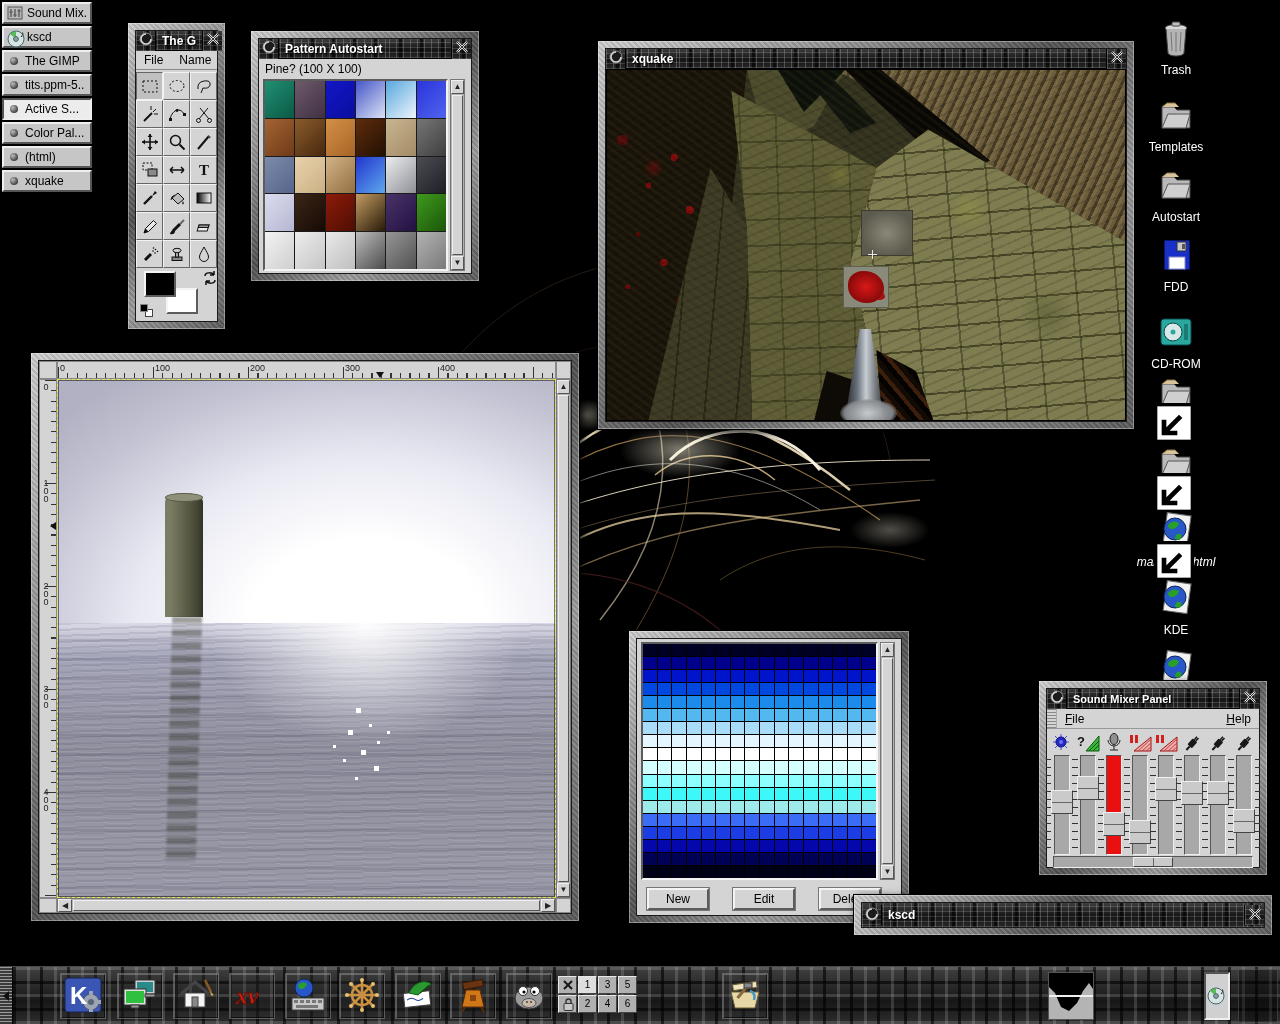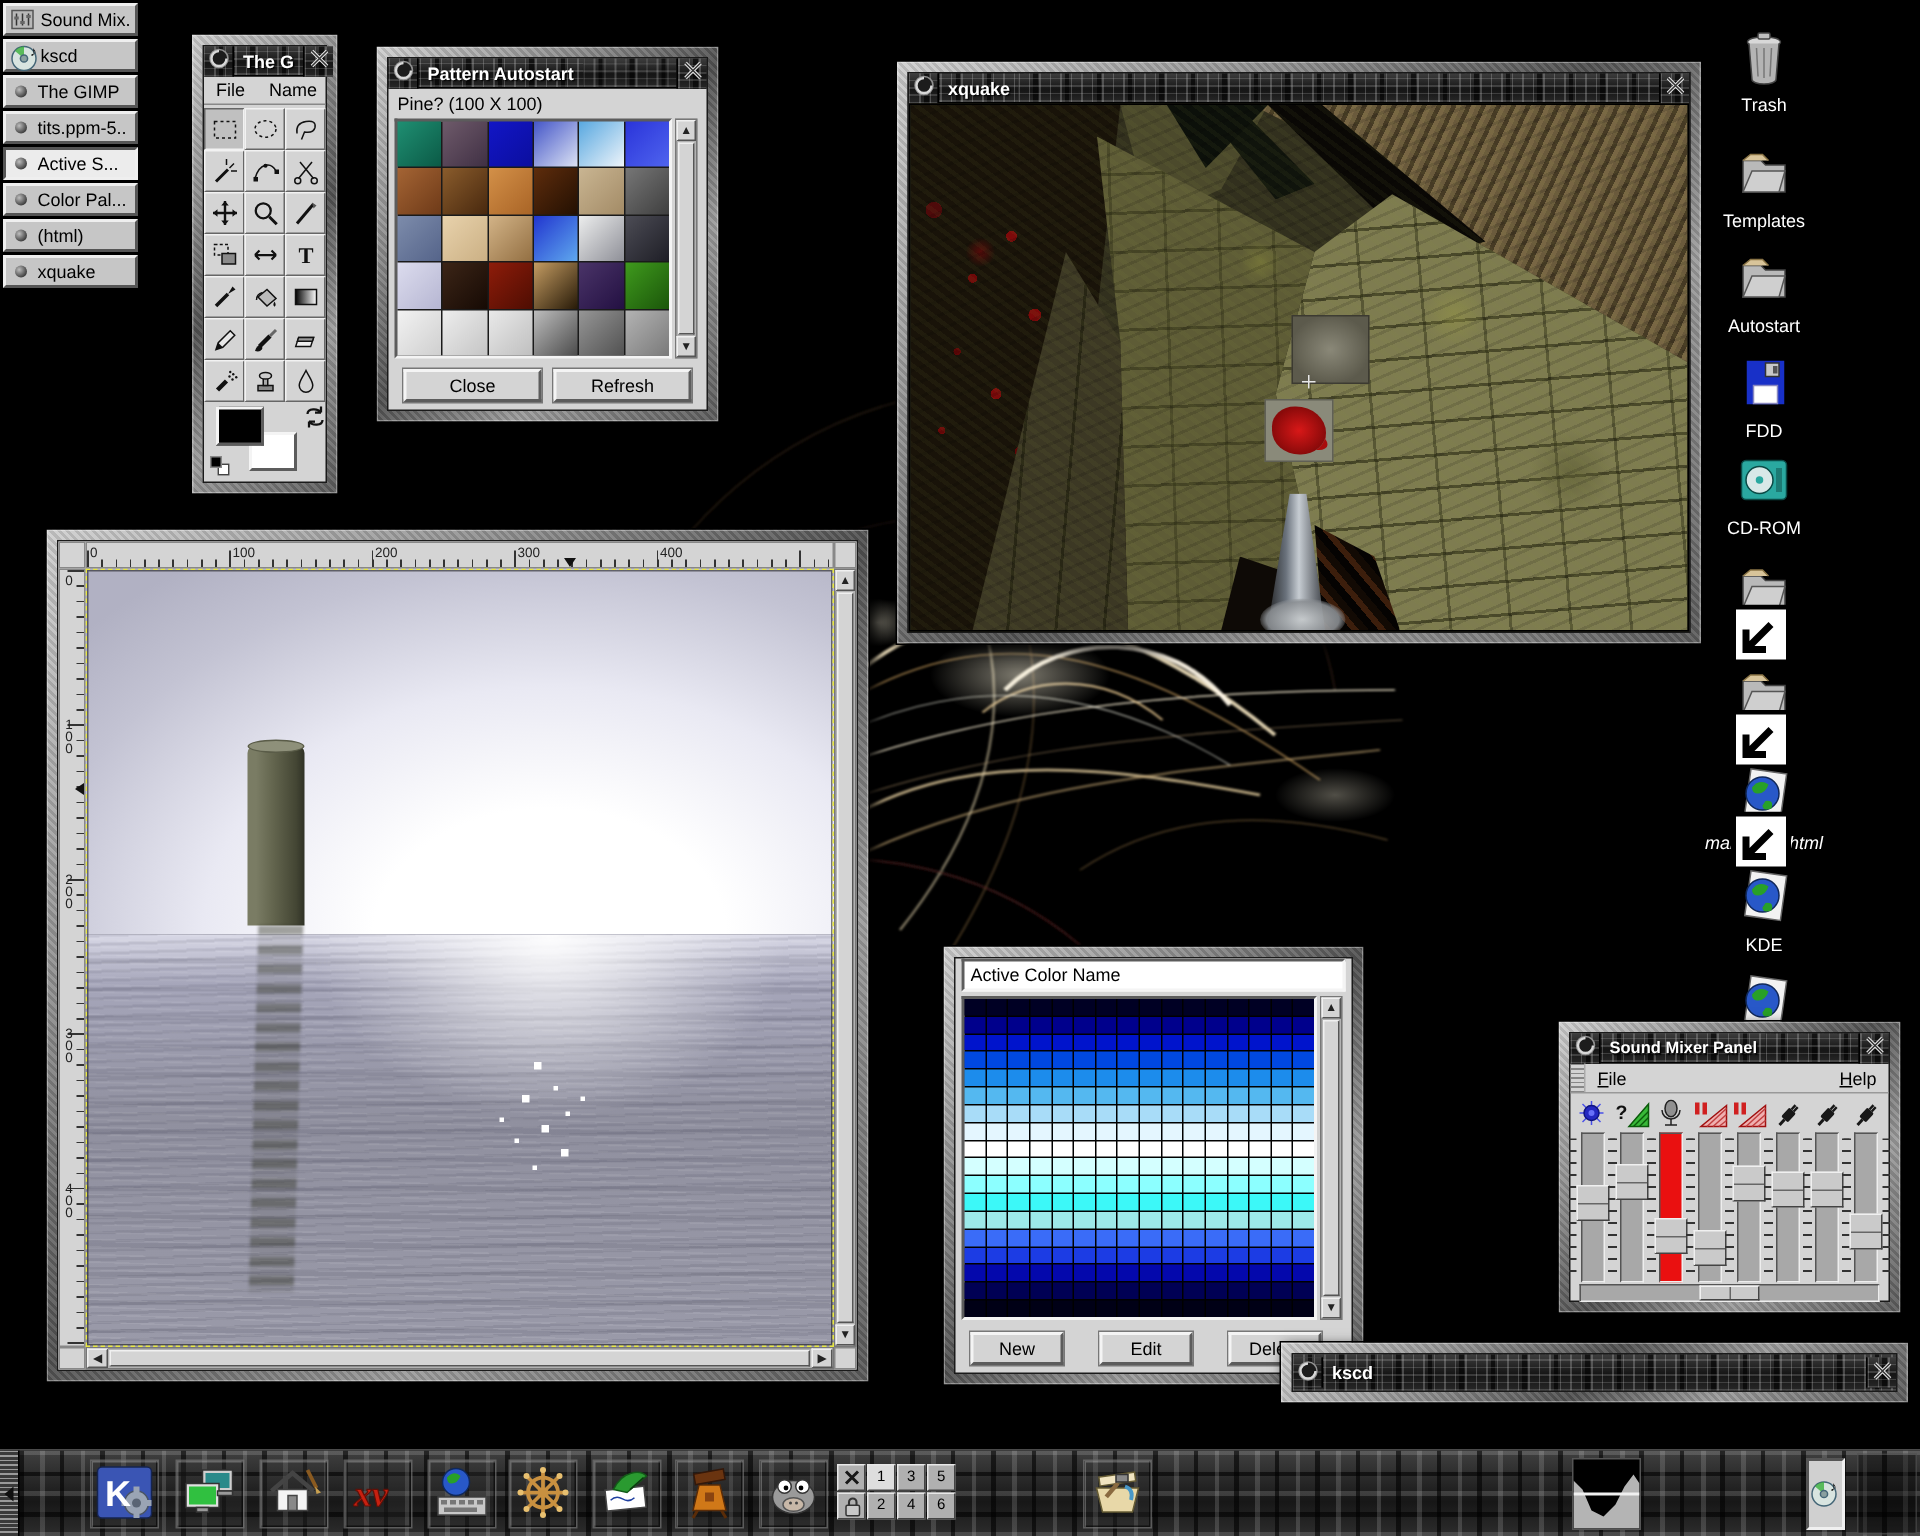--- a/index.html
+++ b/index.html
@@ -526,10 +526,6 @@
         <div class="sb-btn" style="bottom:0;">▼</div>
       </div>
     </div>
-    <div style="height:32px; flex:none; display:flex; align-items:center; justify-content:space-between; padding:0 10px;">
-      <div class="gtk-btn" style="width:92px; height:22px; line-height:18px;">Close</div>
-      <div class="gtk-btn" style="width:92px; height:22px; line-height:18px;">Refresh</div>
-    </div>
   </div>
 </div>
 

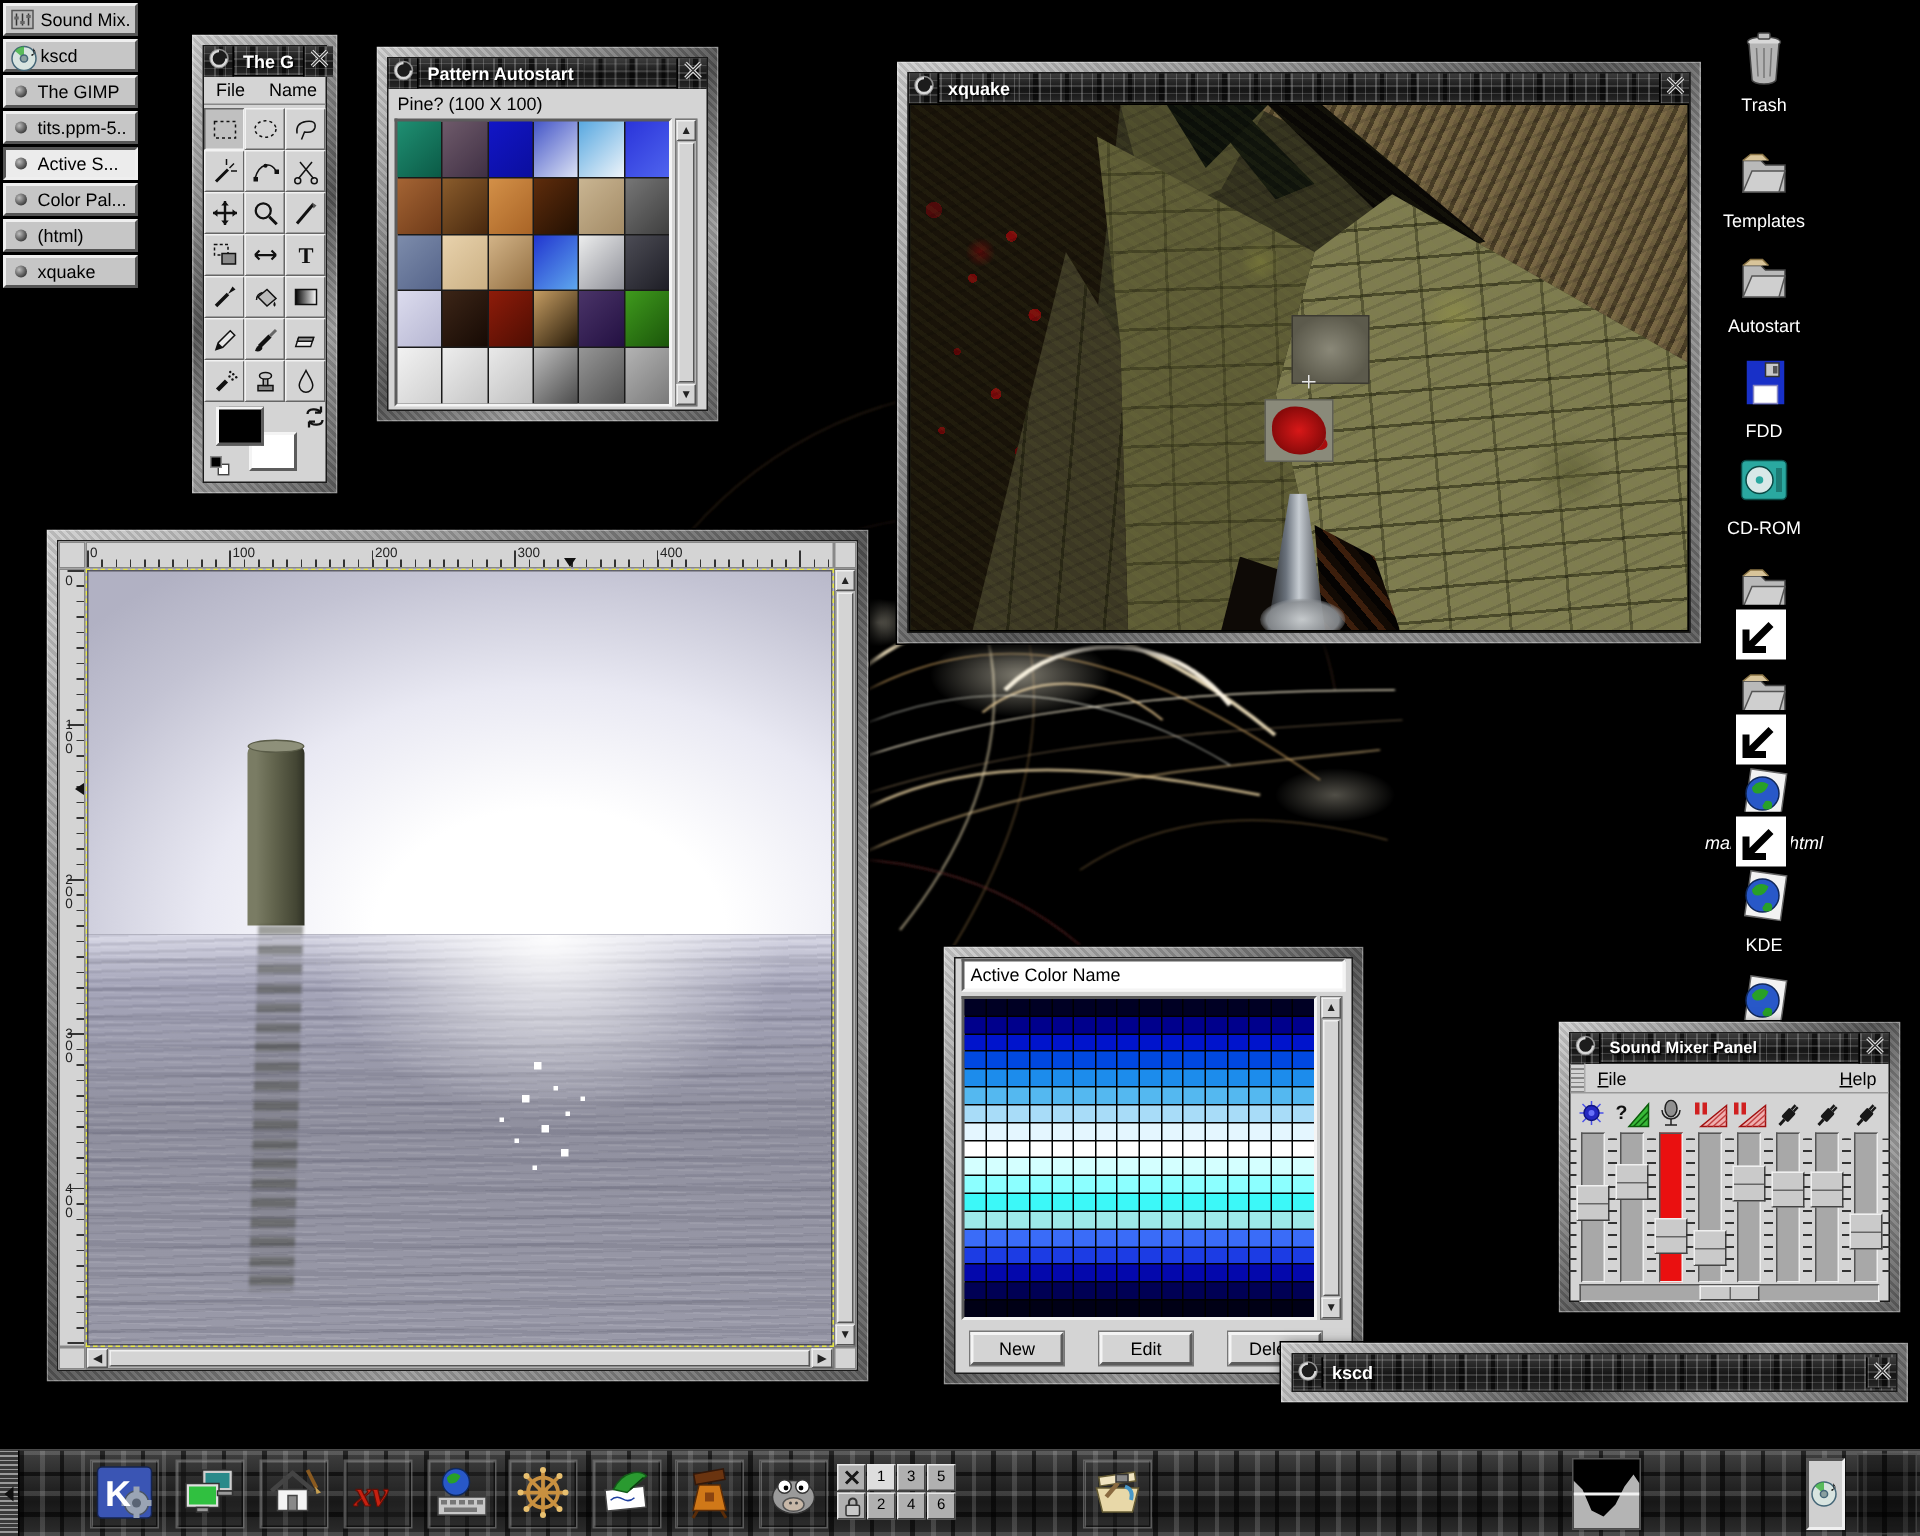--- a/index.html
+++ b/index.html
@@ -188,7 +188,7 @@
           <rect x="21" y="7" width="9" height="9" fill="#c8c8c8" stroke="#333"></rect>
           <rect x="26" y="9" width="3" height="5" fill="#555"></rect>
         </svg></div><div class="dlbl">FDD</div></div>
-    <div class="dicon" style="left: 1128px; top: 300px;"><div style="position: relative; display: inline-block;"><svg width="40" height="40" viewBox="0 0 40 40">
+    <div class="dicon" style="left: 1128px; top: 312px;"><div style="position: relative; display: inline-block;"><svg width="40" height="40" viewBox="0 0 40 40">
           <rect x="5" y="7" width="30" height="26" rx="3" fill="#2aa8a0" stroke="#0a4a46"></rect>
           <circle cx="17" cy="20" r="9" fill="#d8e8e8" stroke="#0a4a46"></circle>
           <circle cx="17" cy="20" r="2.5" fill="#2aa8a0"></circle>

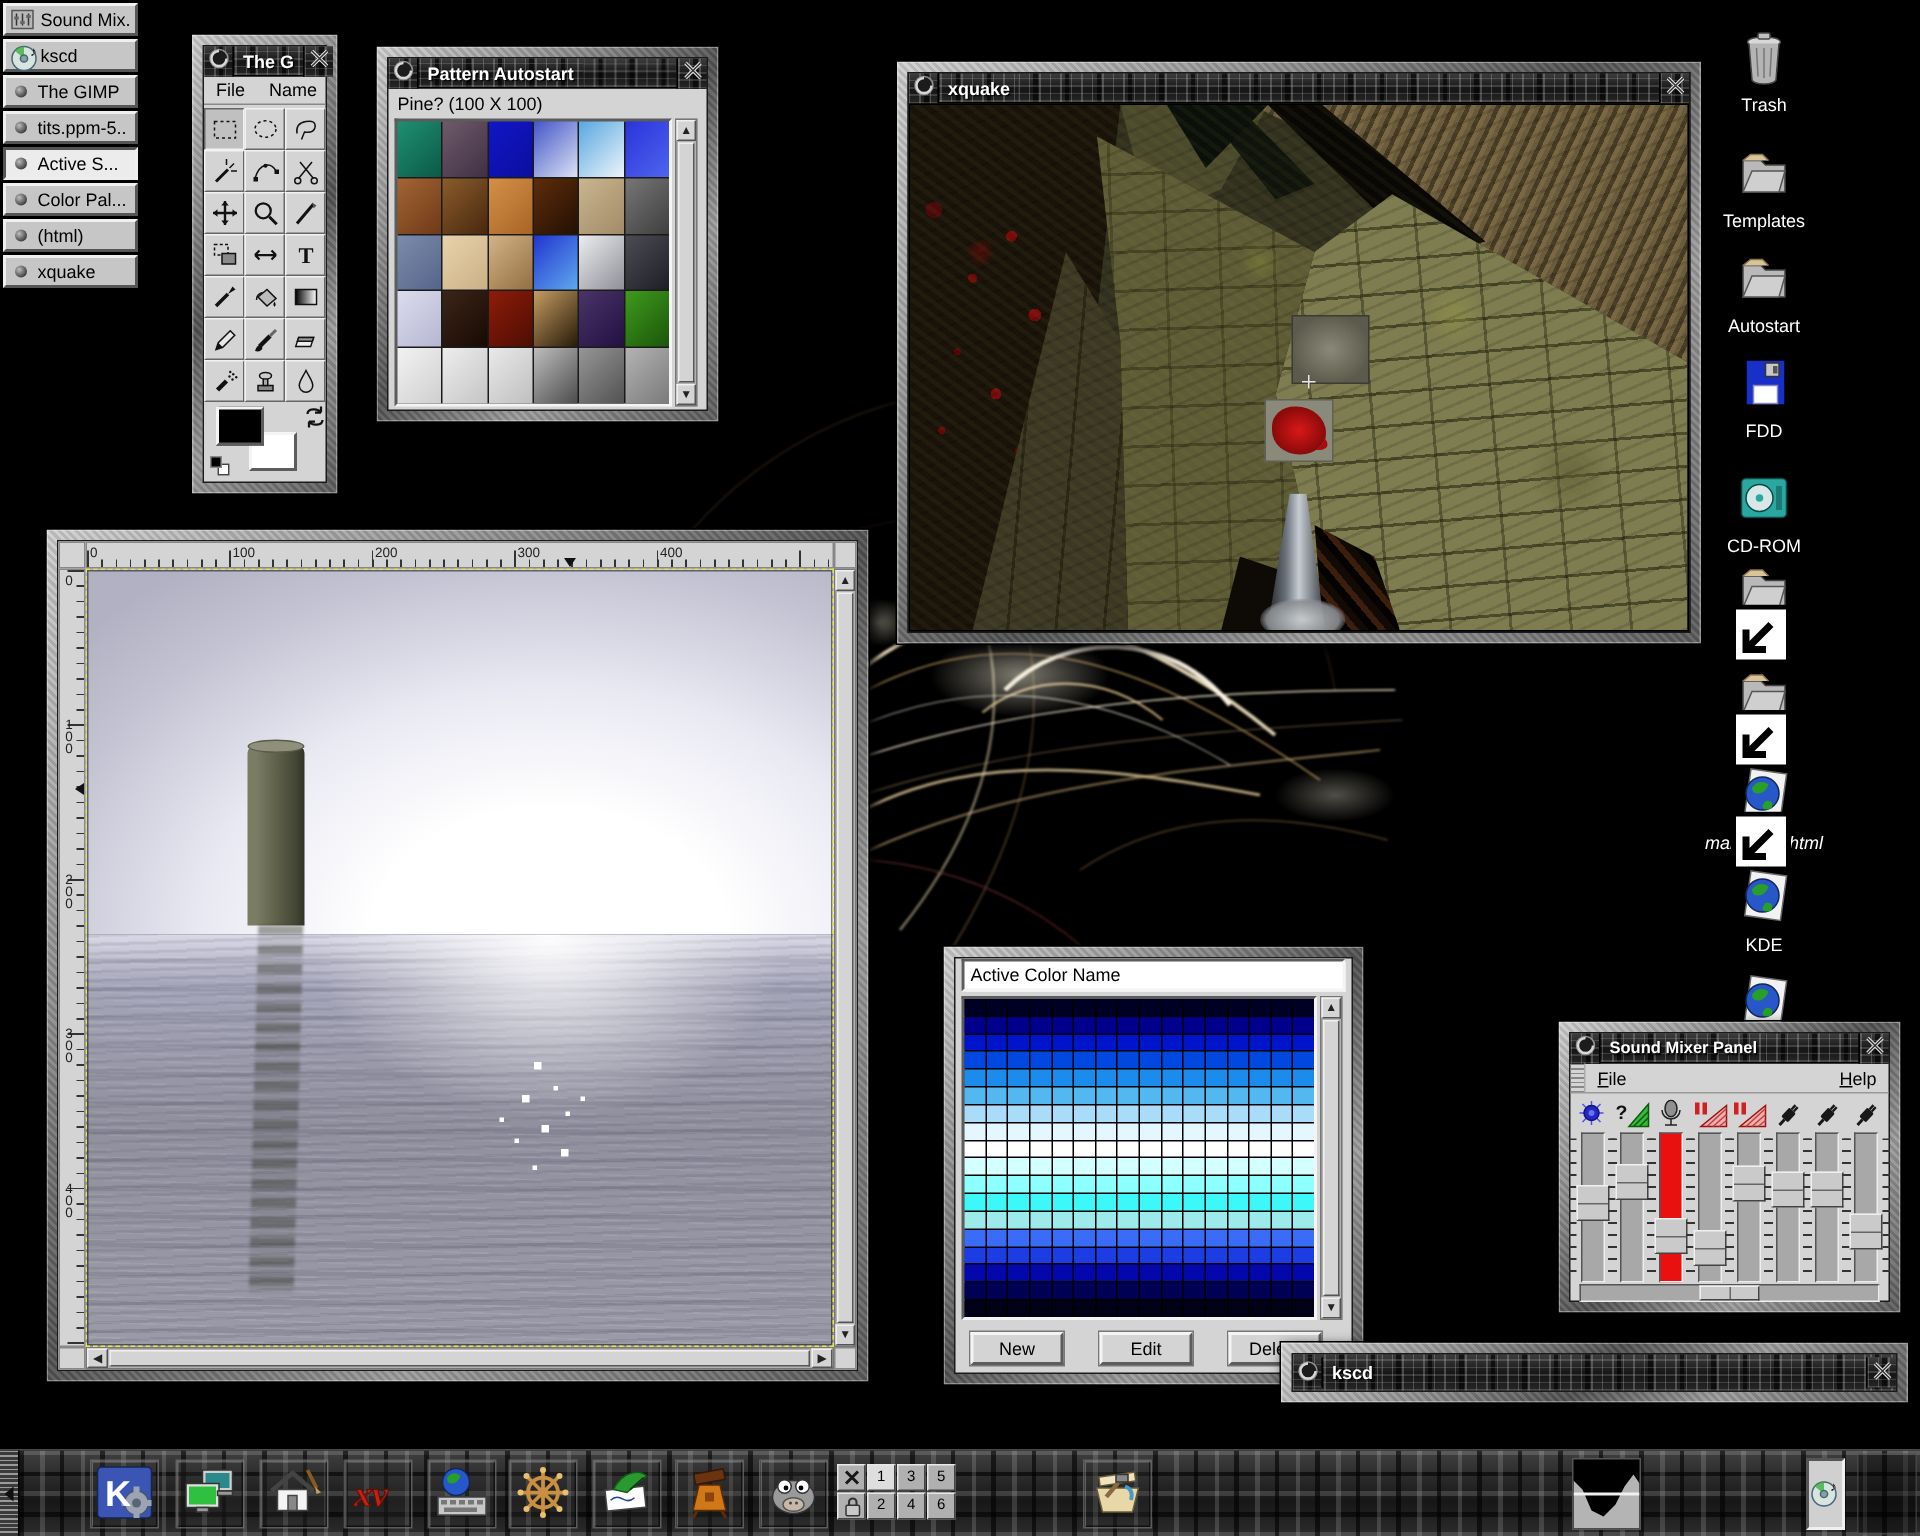--- a/index.html
+++ b/index.html
@@ -677,7 +677,6 @@
 
 <div class="win" style="left:628px; top:630px; width:282px; height:294px; z-index:30;">
   <div class="win-body">
-    <input class="entry" style="height: 22px; margin: 0px 4px; flex: 0 0 auto;" readonly="" value="Active Color Name">
     <div style="position:relative; flex:1; margin:3px 4px;">
       <div class="abs bev-in" style="left:0; top:0; right:19px; bottom:0; background:#000;">
         <div id="palette-grid">

